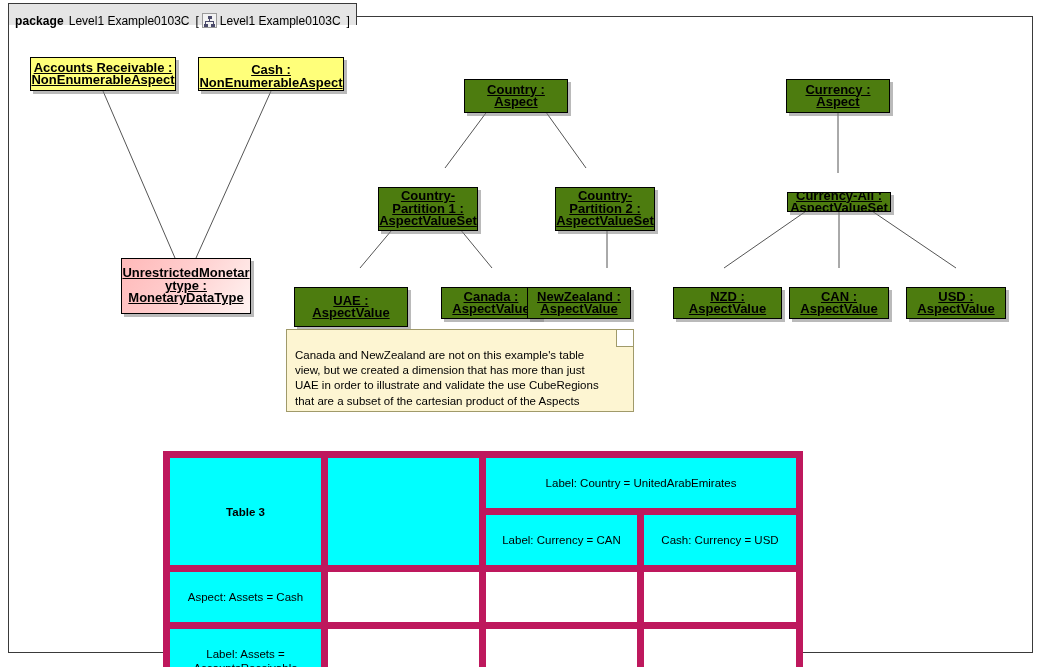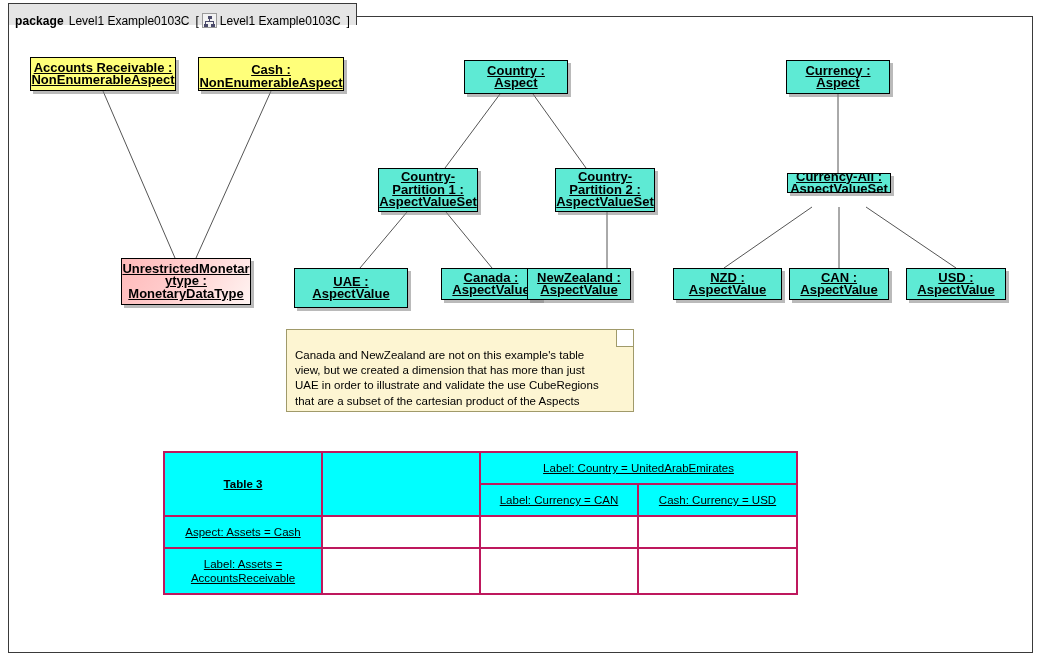--- a/index.html
+++ b/index.html
@@ -104,7 +104,7 @@
     overflow: hidden;
   }
   .node span { text-decoration: underline; }
-  .node.green  { background: #5eead4; }
+  .node.green  { background: #4d7c0f; margin-top: 19px; }
   .node.yellow { background: #ffff7a; }
   .node.pink {
     background: linear-gradient(125deg, #ffb9b9 0%, #ffcccc 42%, #fff4f2 100%);

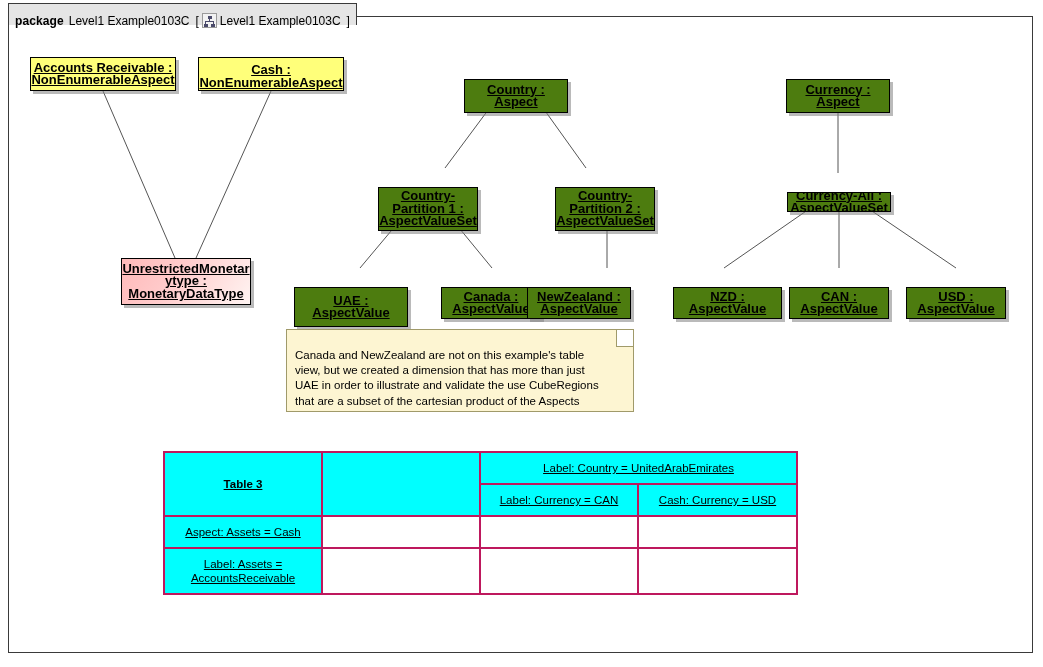--- a/index.html
+++ b/index.html
@@ -234,7 +234,7 @@
       <div class="node green" style="left: 787px; top: 173px; width: 104px; height: 20px;">
         <div><span>Currency-All :</span><br><span>AspectValueSet</span></div>
       </div>
-      <div class="node pink" style="left: 121px; top: 258px; width: 130px; height: 47px;">
+      <div class="node pink" style="left: 121px; top: 258px; width: 130px; height: 56px;">
         <div><span>UnrestrictedMonetar</span><br><span>ytype :</span><br><span>MonetaryDataType</span></div>
       </div>
       <div class="node green" style="left: 294px; top: 268px; width: 114px; height: 40px;">

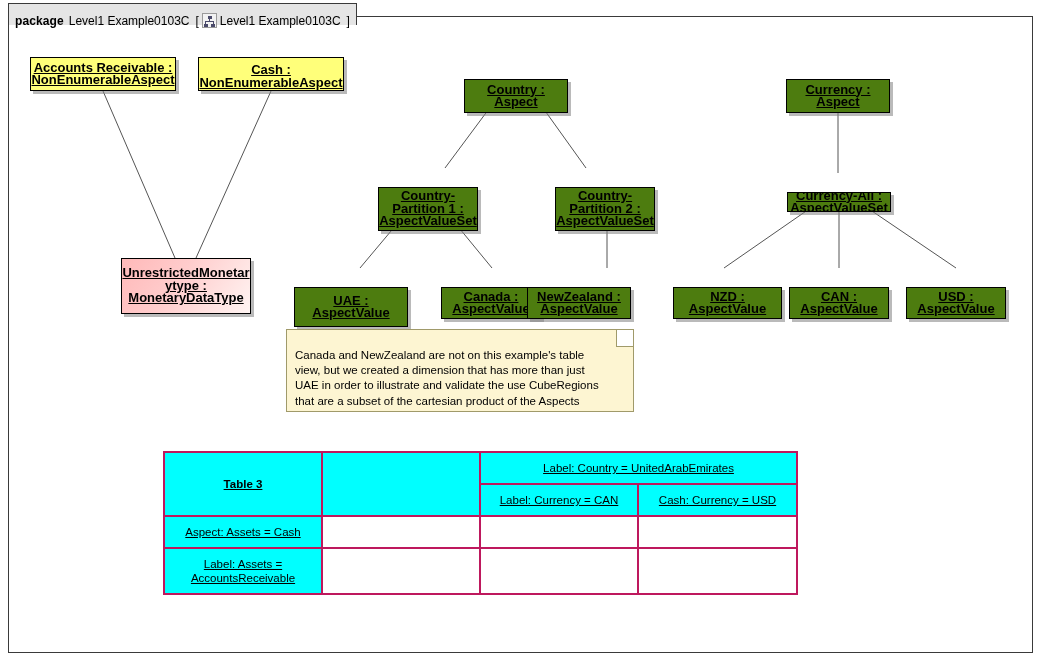--- a/index.html
+++ b/index.html
@@ -161,14 +161,13 @@
     background: #ffffff;
   }
   table.uml-table td {
-    border: 2px solid #be185d;
+    border: 7px solid #be185d;
     font-size: 11.5px;
     color: #000000;
     text-align: center;
     vertical-align: middle;
-    padding: 8px 4px;
+    padding: 18px 4px;
     line-height: 14px;
-    text-decoration: underline;
   }
   td.cyan { background: #00ffff; }
   td.title-cell { font-weight: bold; font-size: 12px; }

